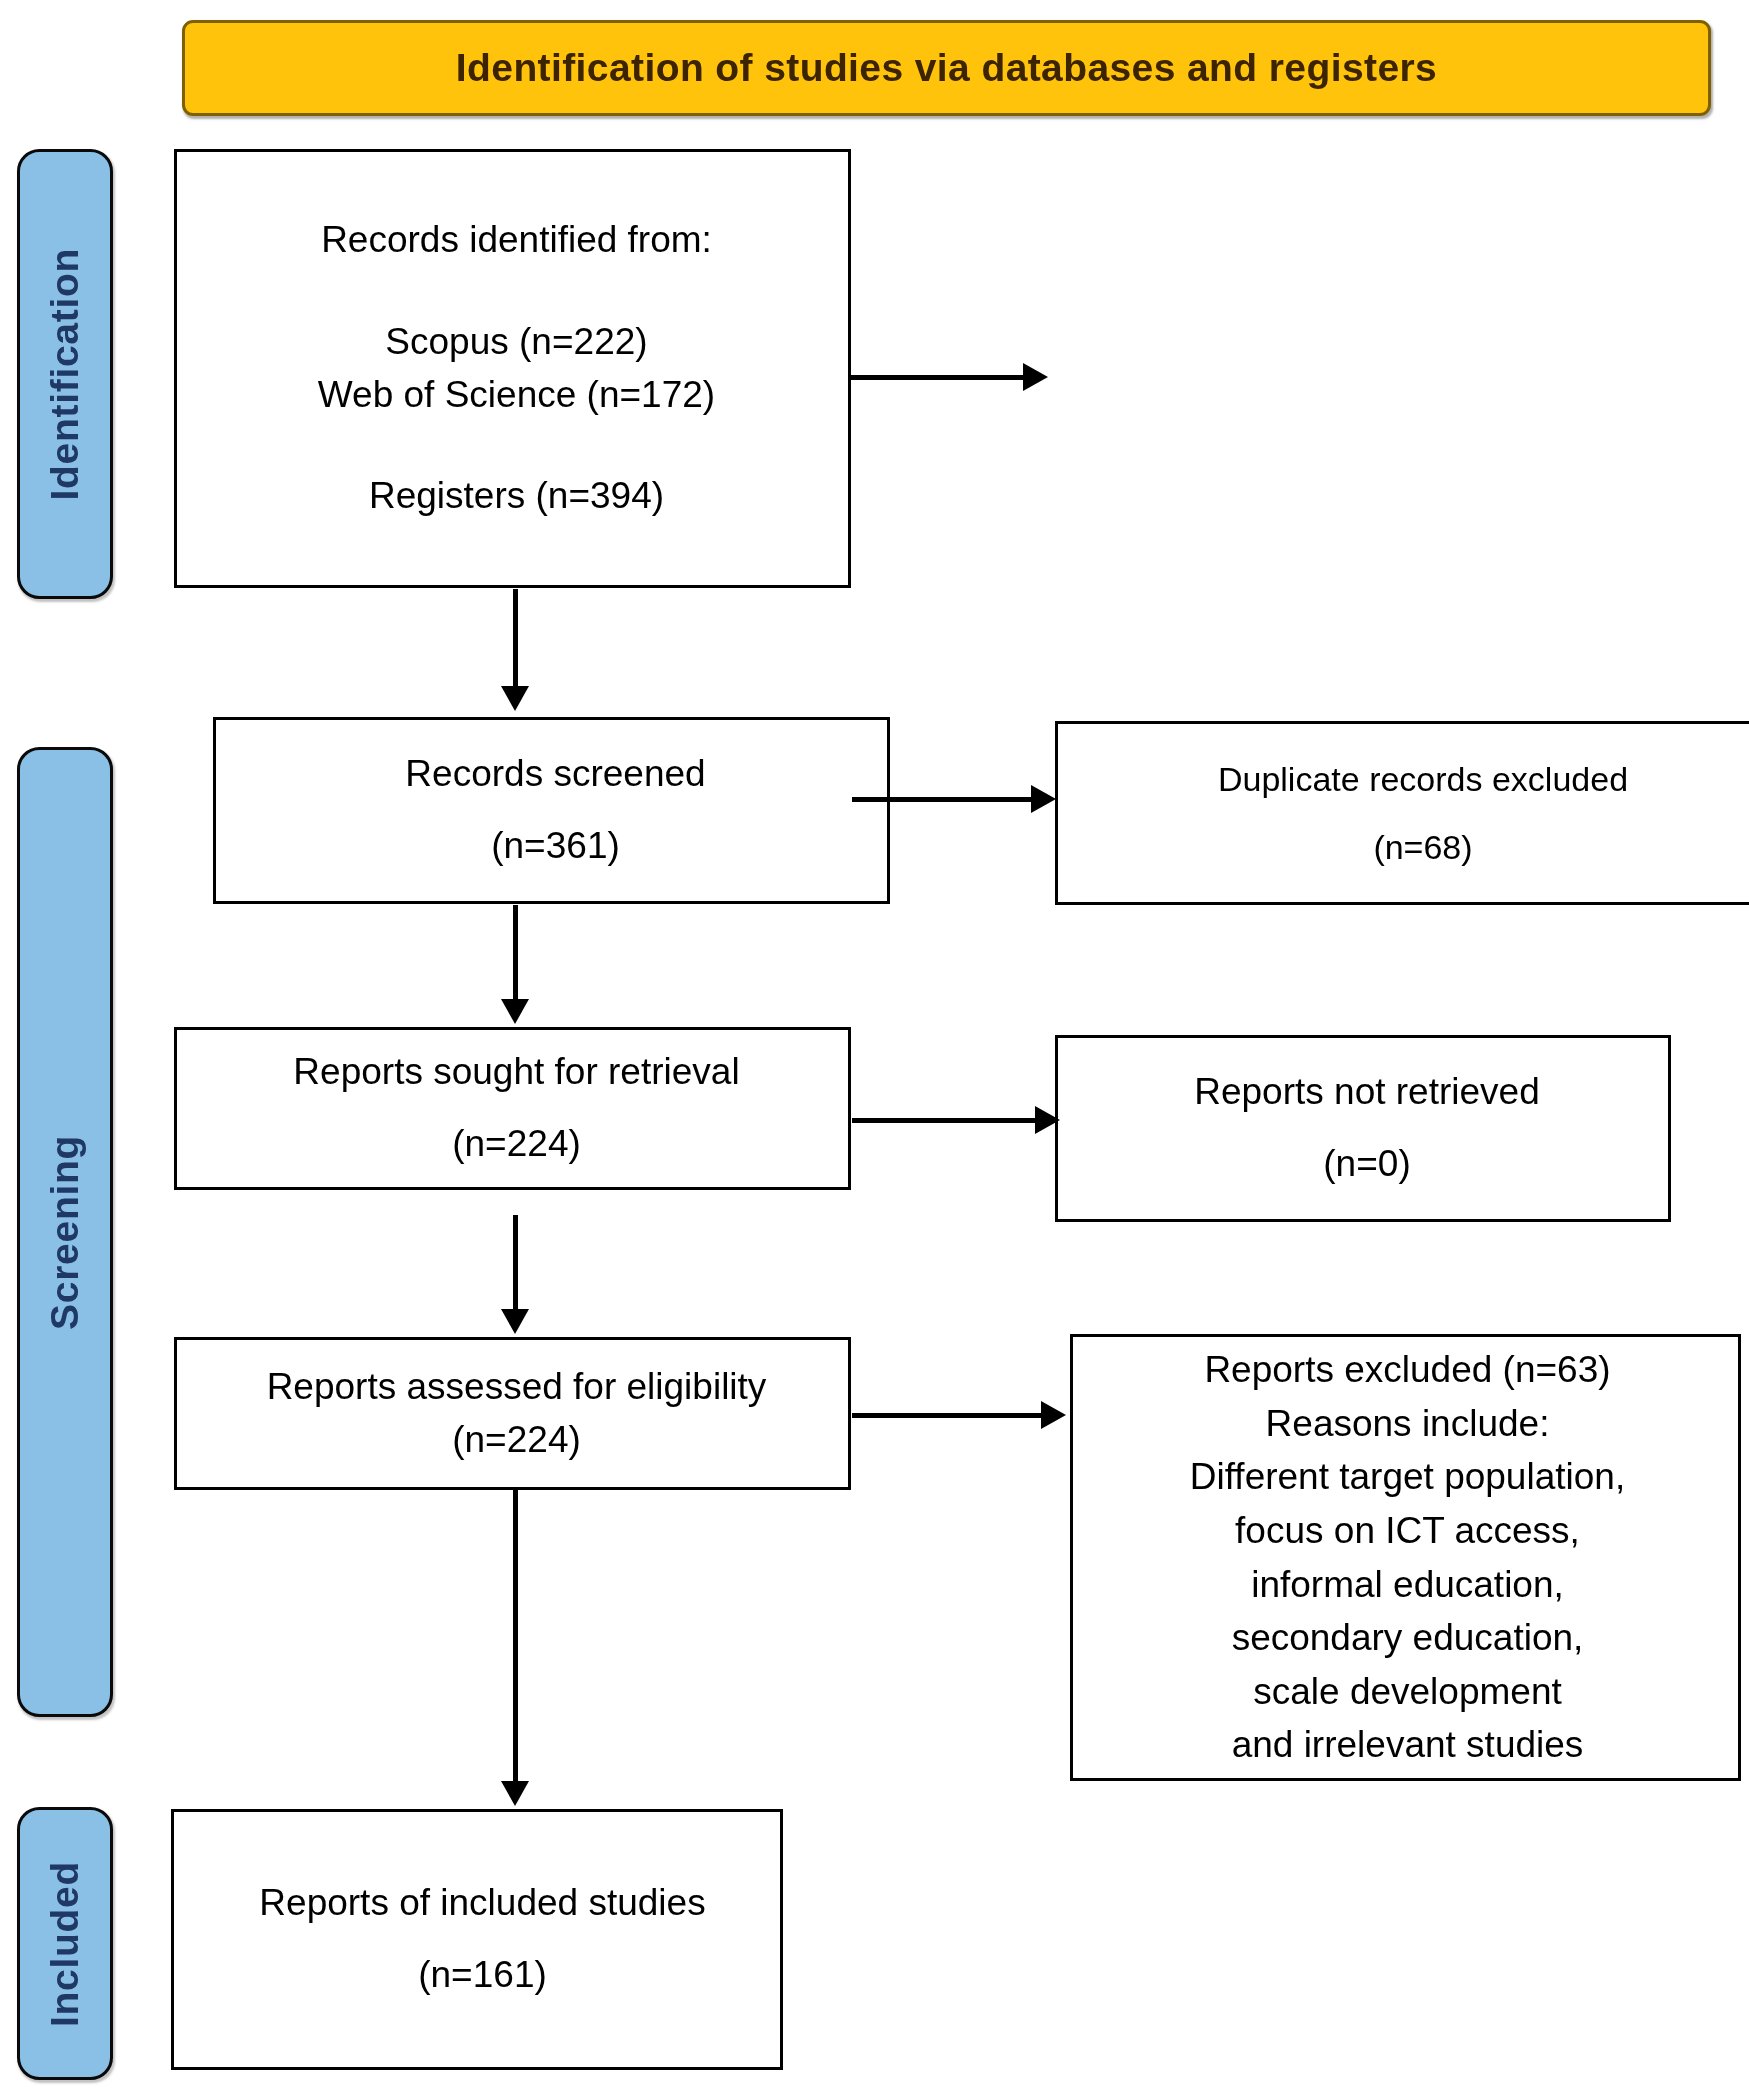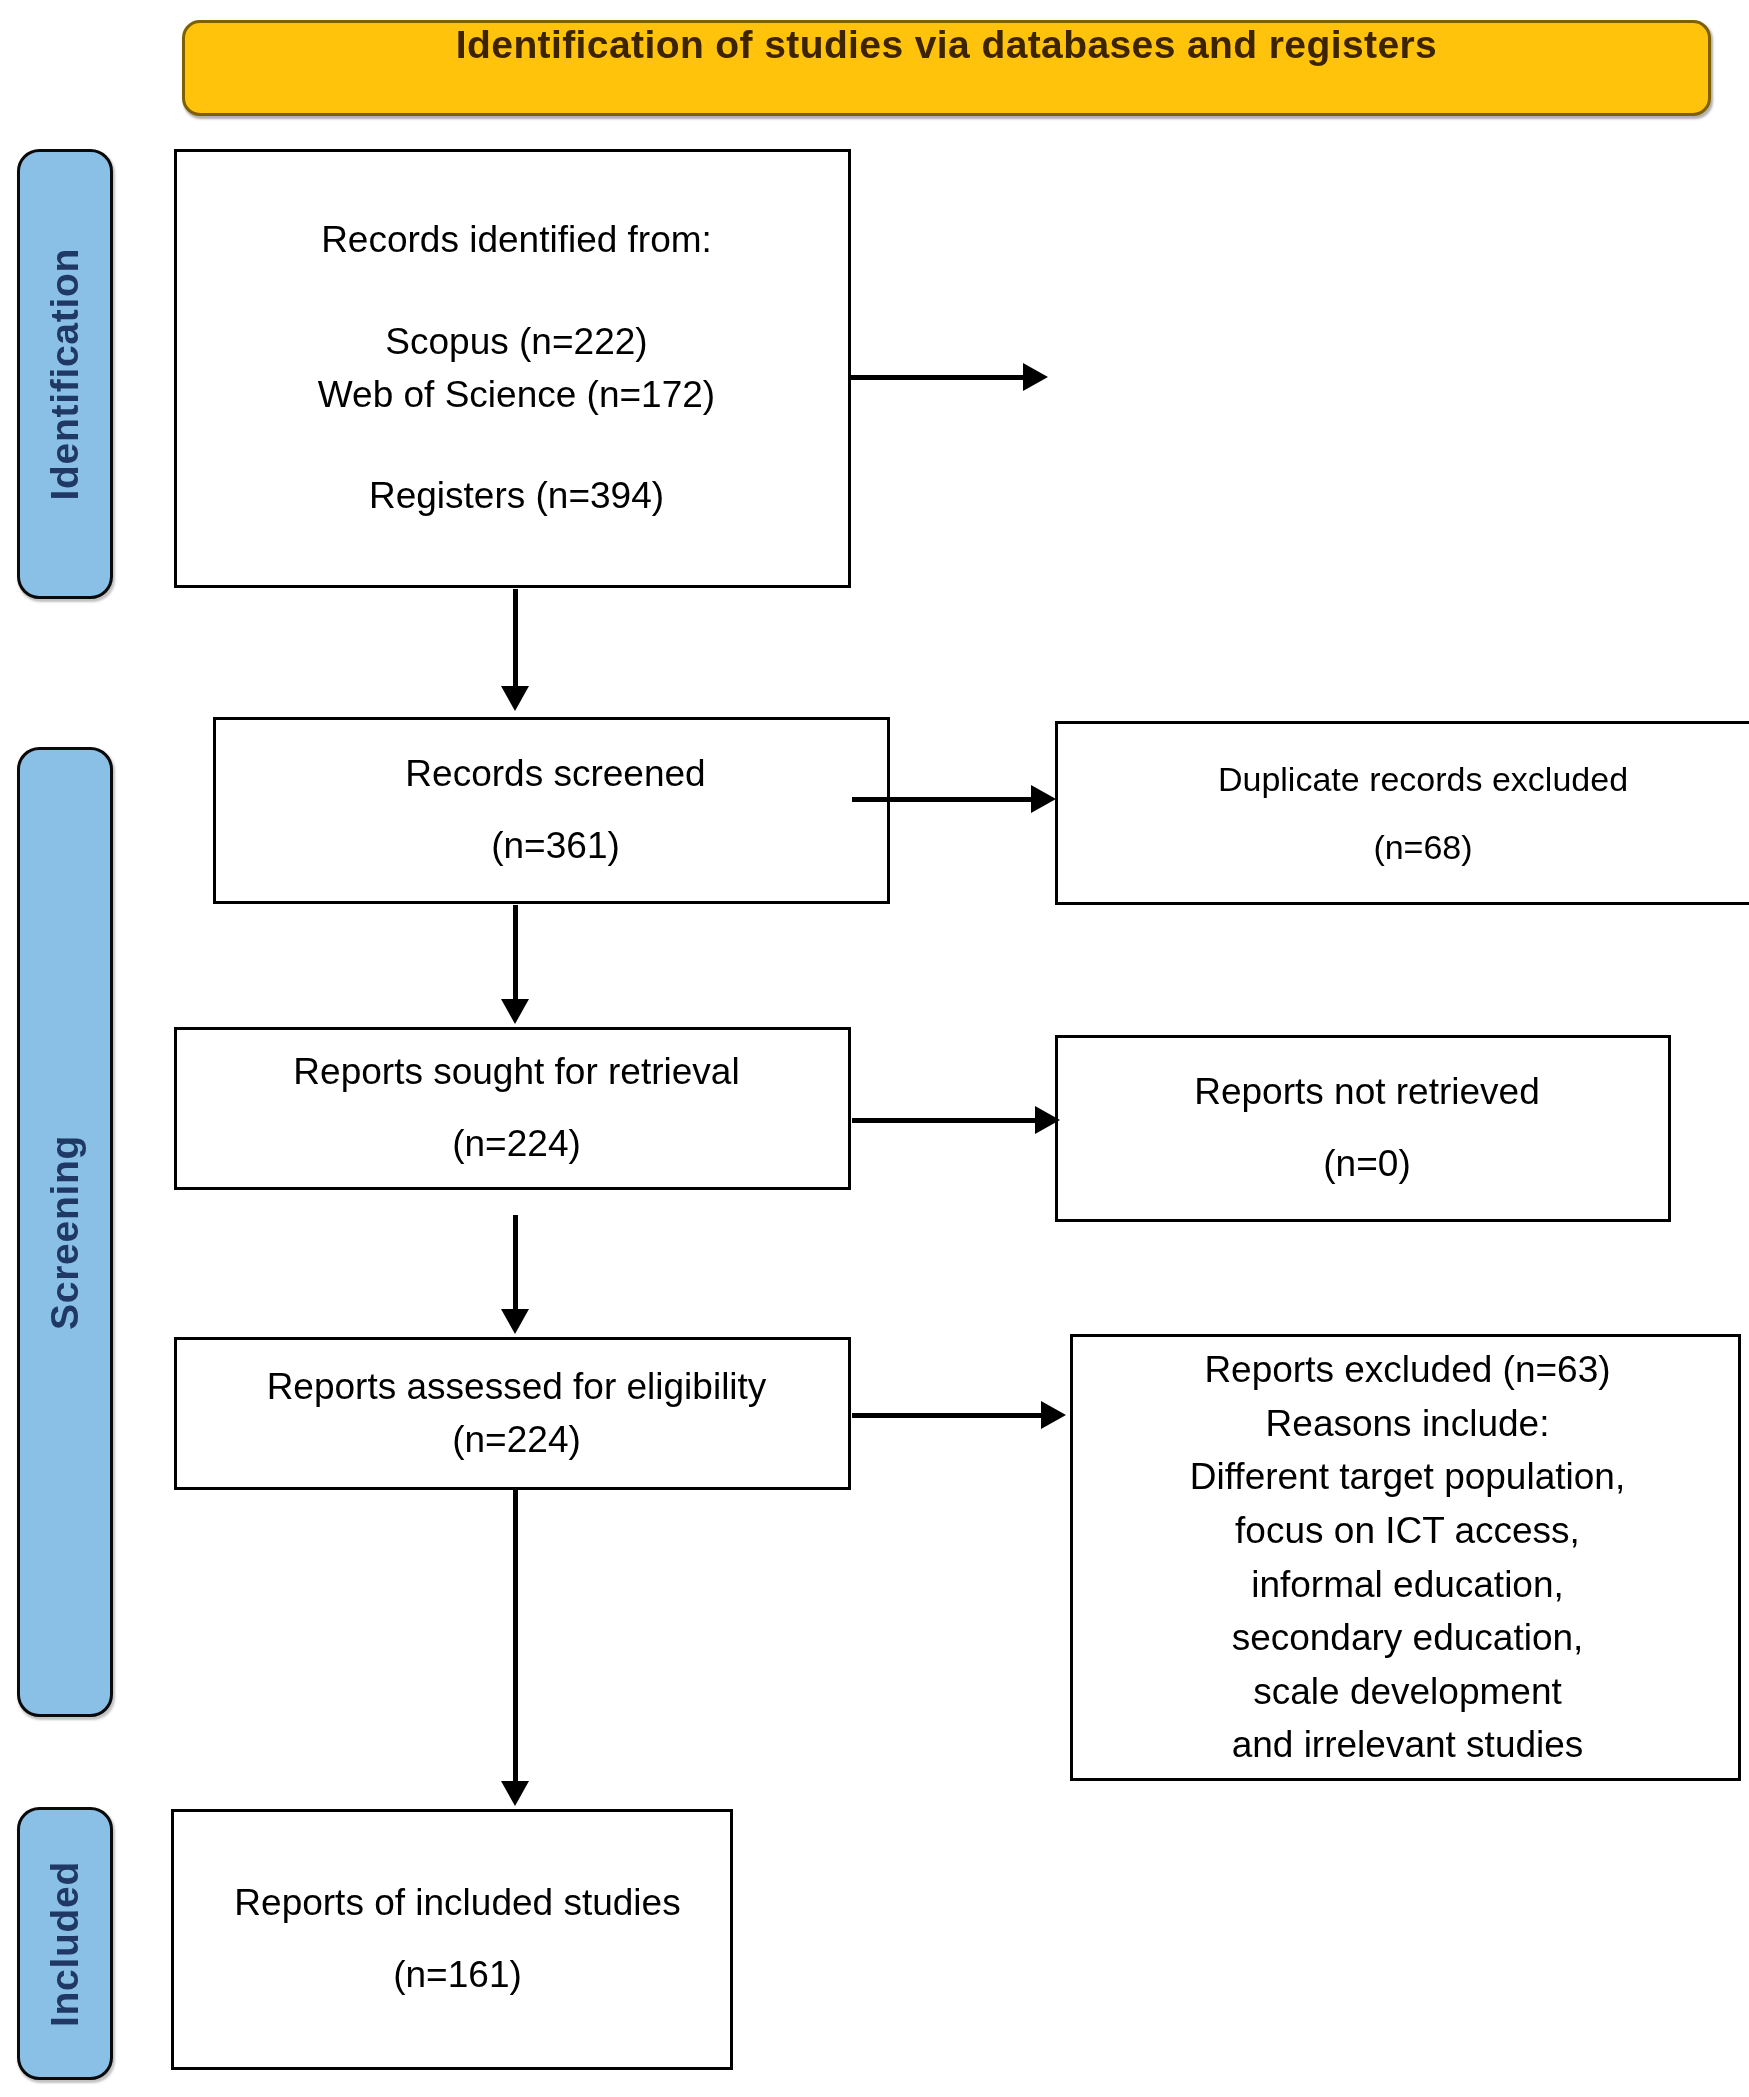--- a/index.html
+++ b/index.html
@@ -25,9 +25,9 @@
     box-sizing: border-box;
     background: var(--banner_fill, #FFC30B);
     border: 3.7px solid var(--banner_border, #7F6000);
-    border-radius: 18px;
+    border-radius: 11px;
     display: flex;
-    align-items: flex-start;
+    align-items: center;
     justify-content: center;
     box-shadow: 1.5px 2.2px 2.2px rgba(80,80,80,0.45);
   }

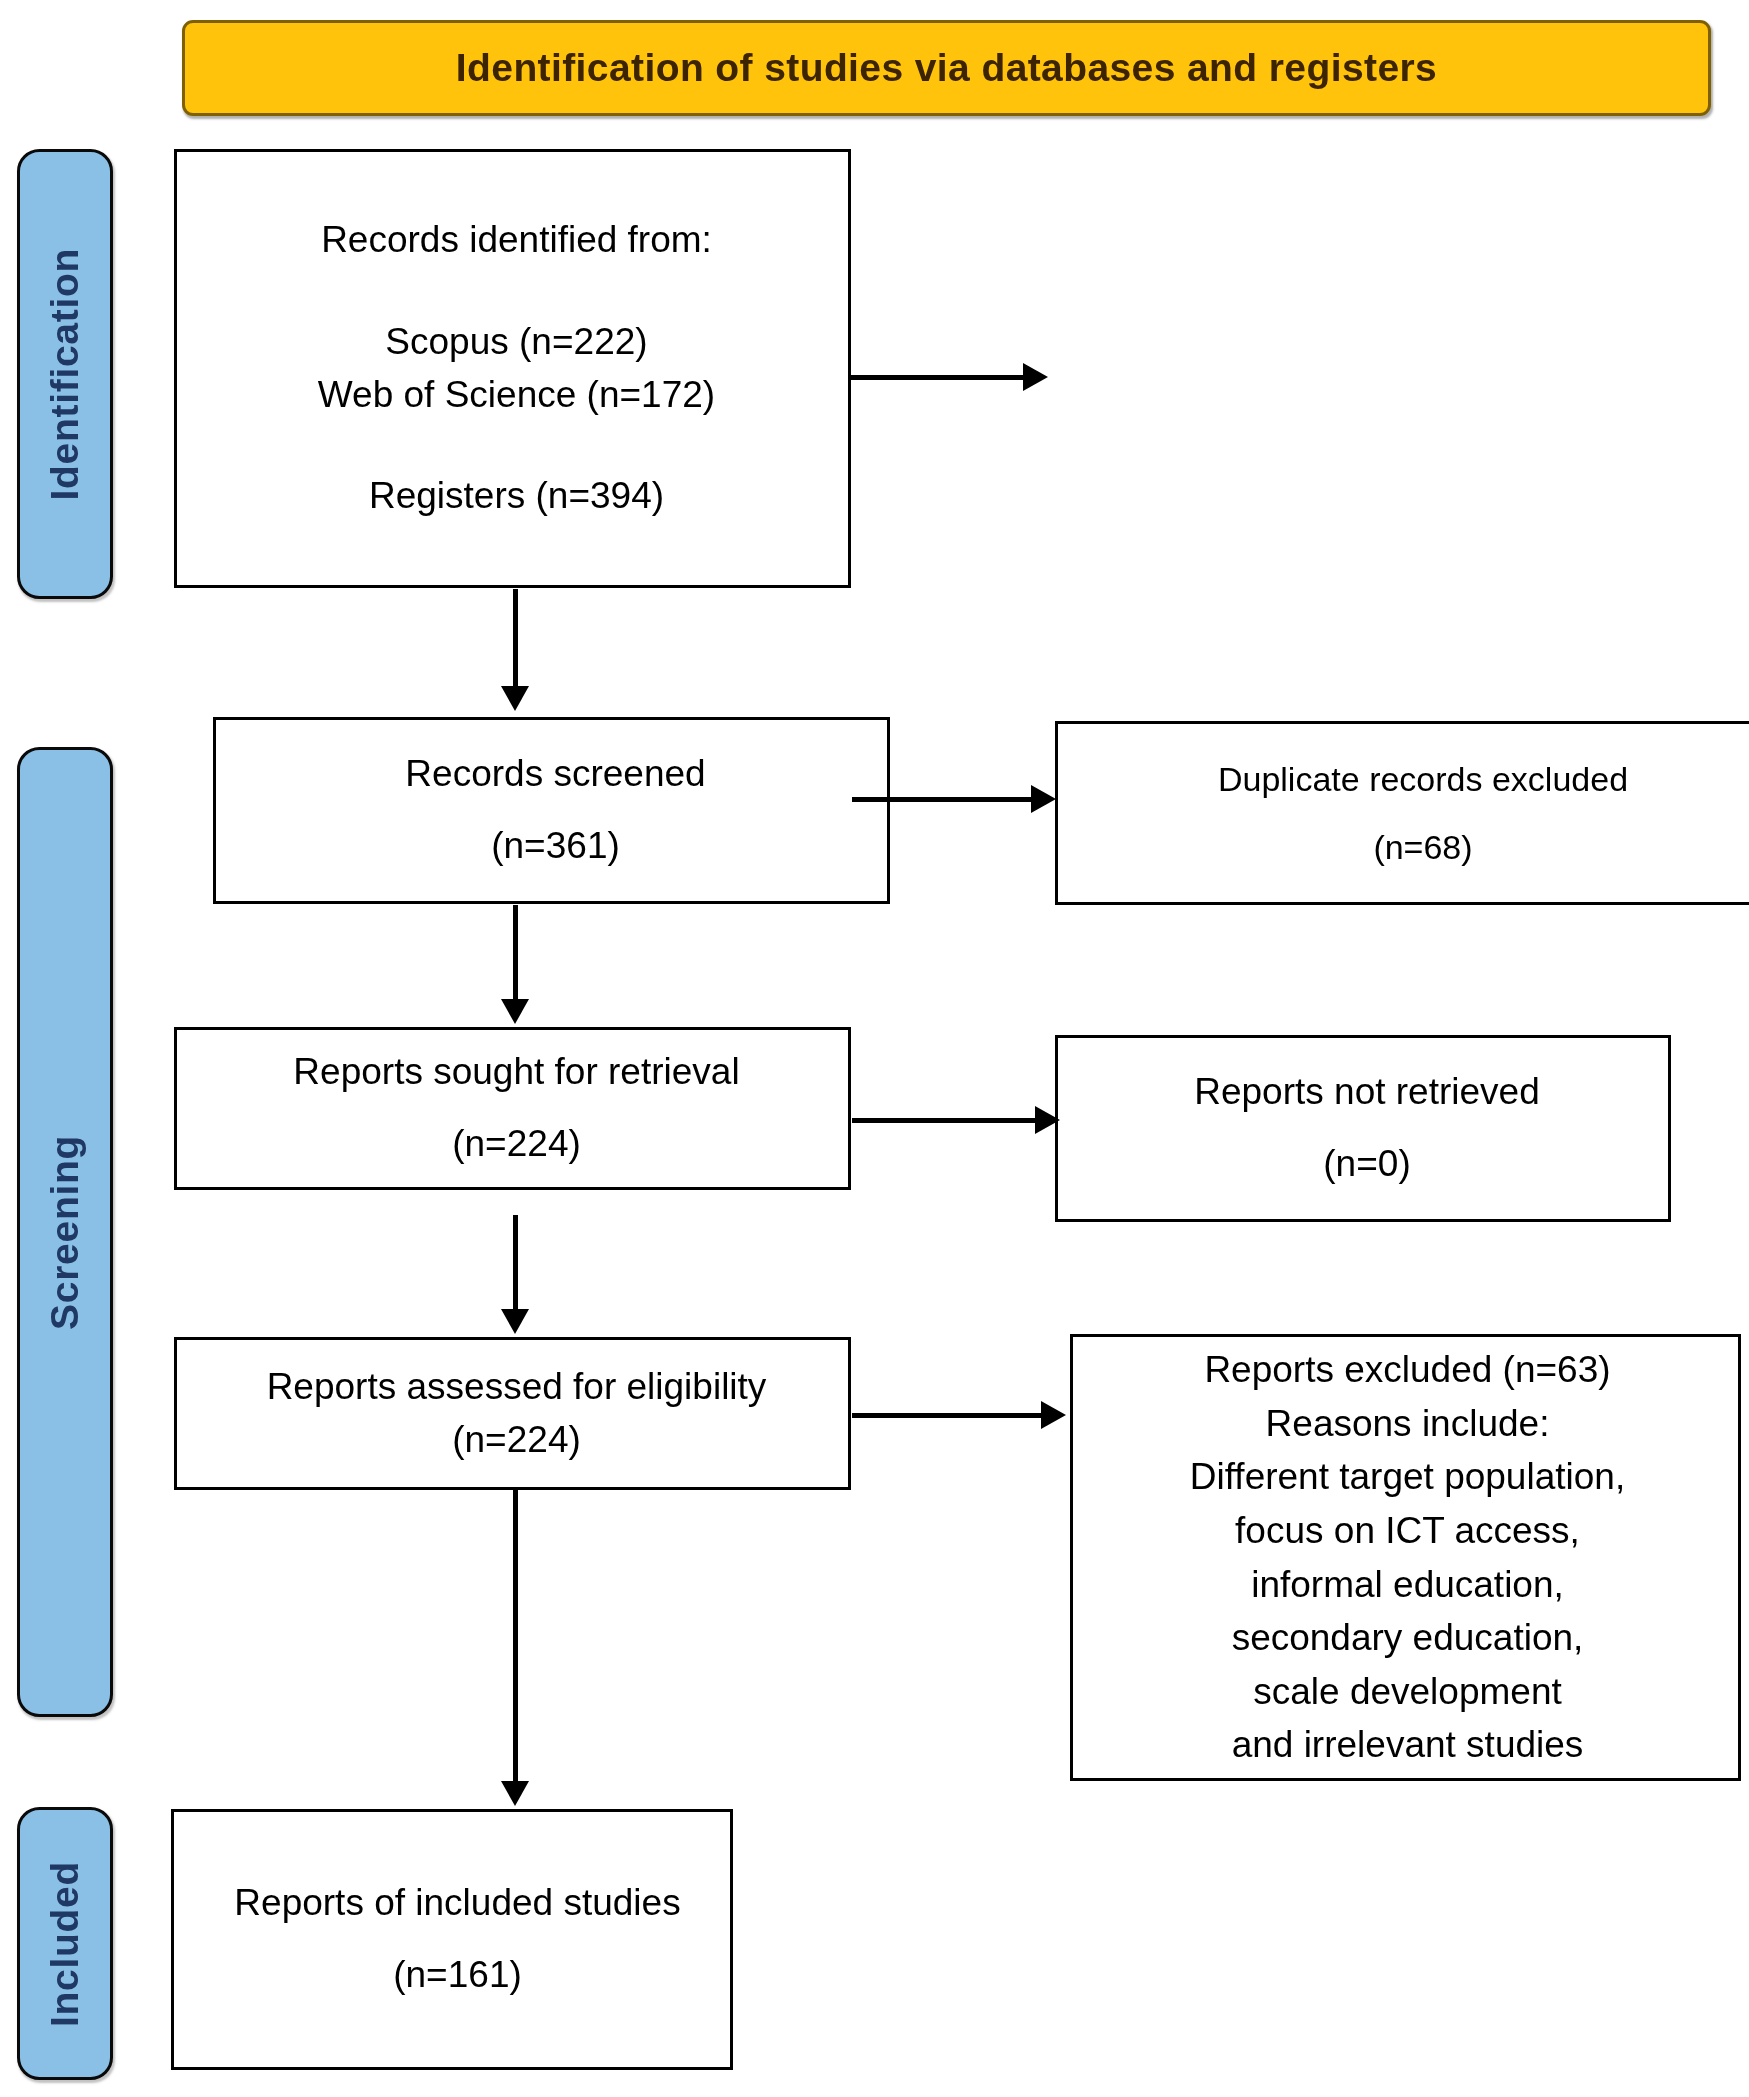--- a/index.html
+++ b/index.html
@@ -92,7 +92,7 @@
   #box-not-retrieved      { left: 1055px; top: 1035px; width: 616px; height: 187px; }
   #box-reports-assessed   { left: 174px;  top: 1337px; width: 677px; height: 153px; }
   #box-reports-excluded   { left: 1070px; top: 1334px; width: 671px; height: 447px; line-height: 1.45; padding-left: 30px; }
-  #box-reports-included   { left: 171px;  top: 1809px; width: 562px; height: 261px; padding-left: 37px; }
+  #box-reports-included   { left: 171px;  top: 1809px; width: 612px; height: 261px; padding-left: 37px; }
 
   .italic { font-style: italic; }
 

